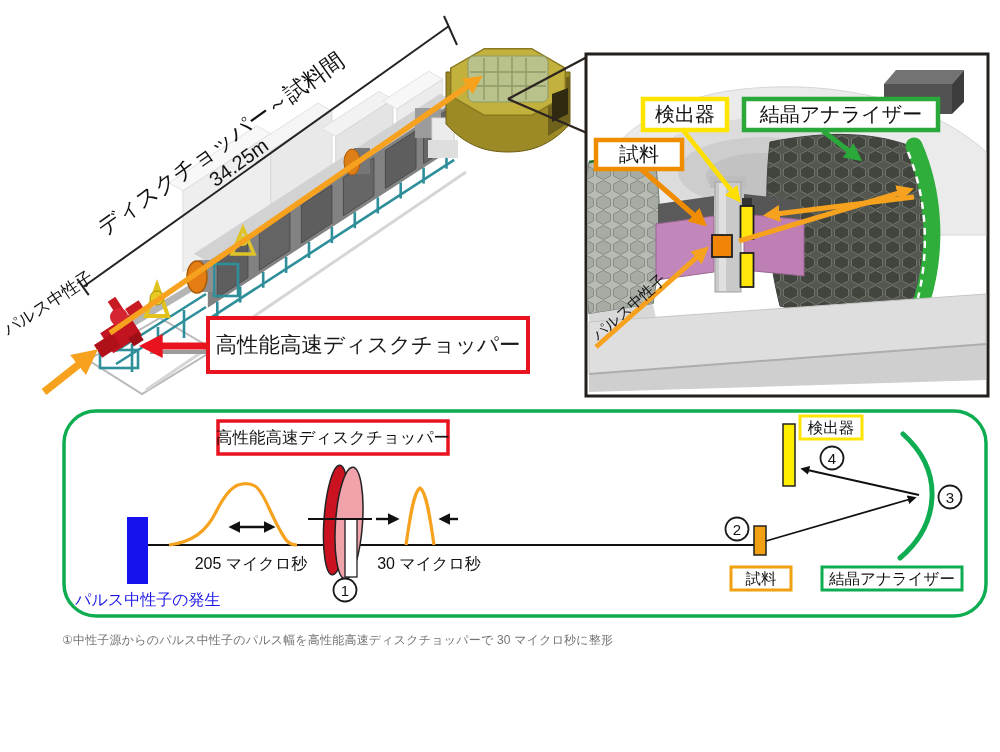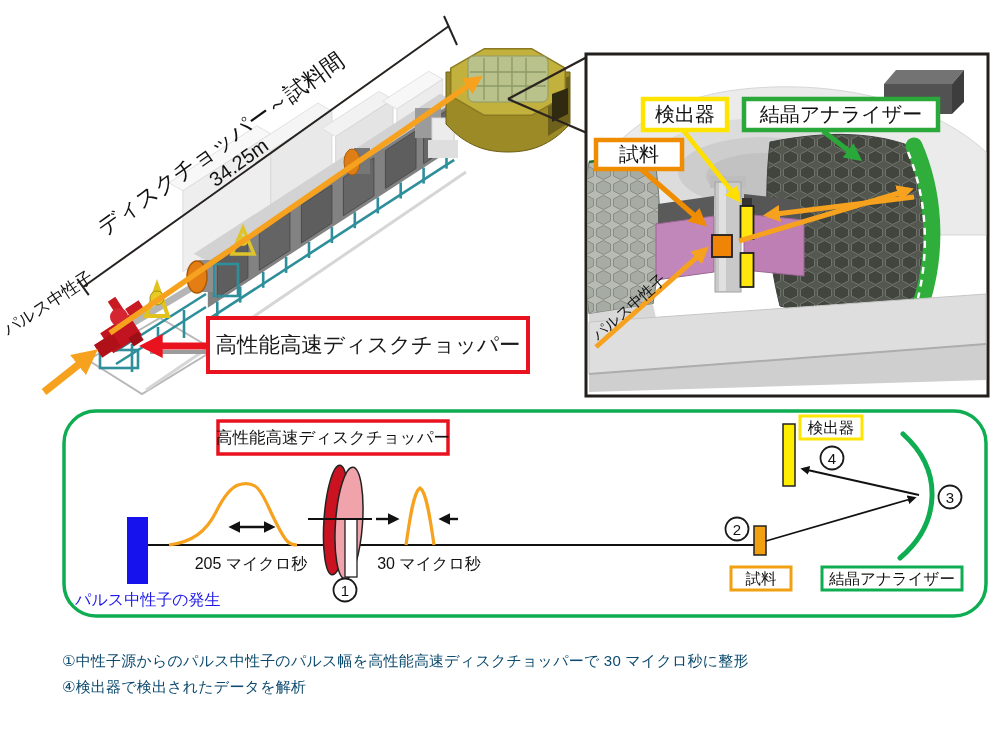--- a/index.html
+++ b/index.html
@@ -6,8 +6,8 @@
   #stage{position:relative;width:1000px;height:752px;background:#fff;overflow:hidden;
          font-family:"Liberation Sans","DejaVu Sans",sans-serif;}
   svg text{font-family:"Liberation Sans","DejaVu Sans",sans-serif;}
-  #caption{position:absolute;left:62px;top:648px;width:910px;color:#0c4a6e;
-           font-size:15px;line-height:25.5px;letter-spacing:0.2px;}
+  #caption{position:absolute;left:62px;top:628px;width:910px;color:#737373;
+           font-size:12px;line-height:25.5px;letter-spacing:0.2px;}
 </style>
 </head>
 <body>

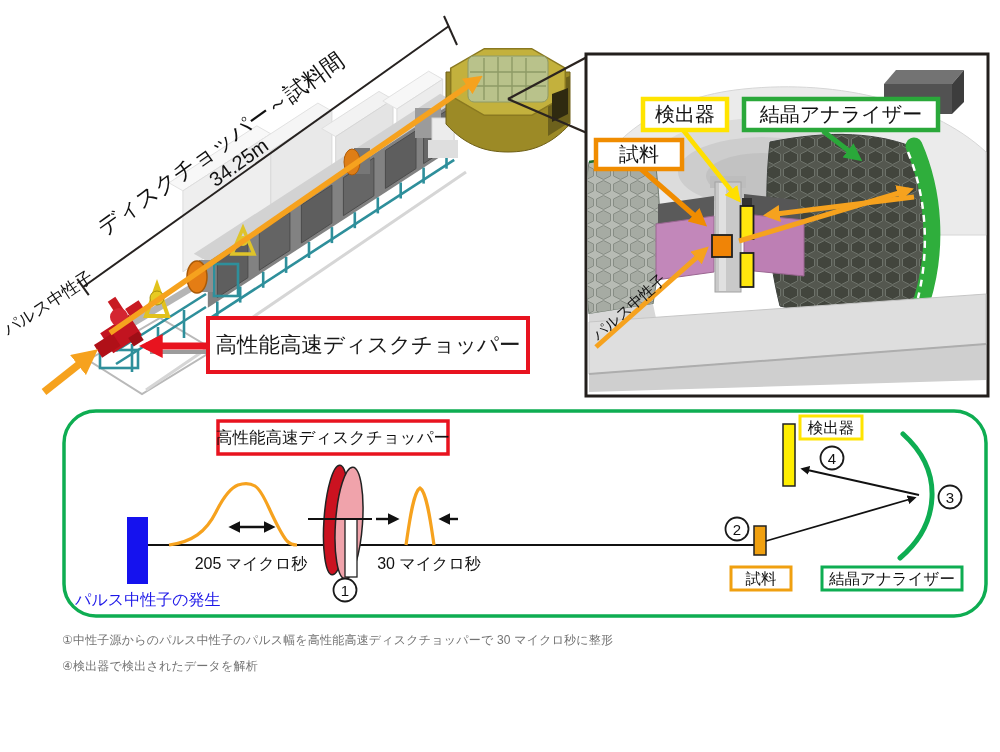--- a/index.html
+++ b/index.html
@@ -288,7 +288,6 @@
 
 <div id="caption">
   <div>①中性子源からのパルス中性子のパルス幅を高性能高速ディスクチョッパーで 30 マイクロ秒に整形</div>
-  <div>④検出器で検出されたデータを解析</div>
 </div>
 </div>
 

